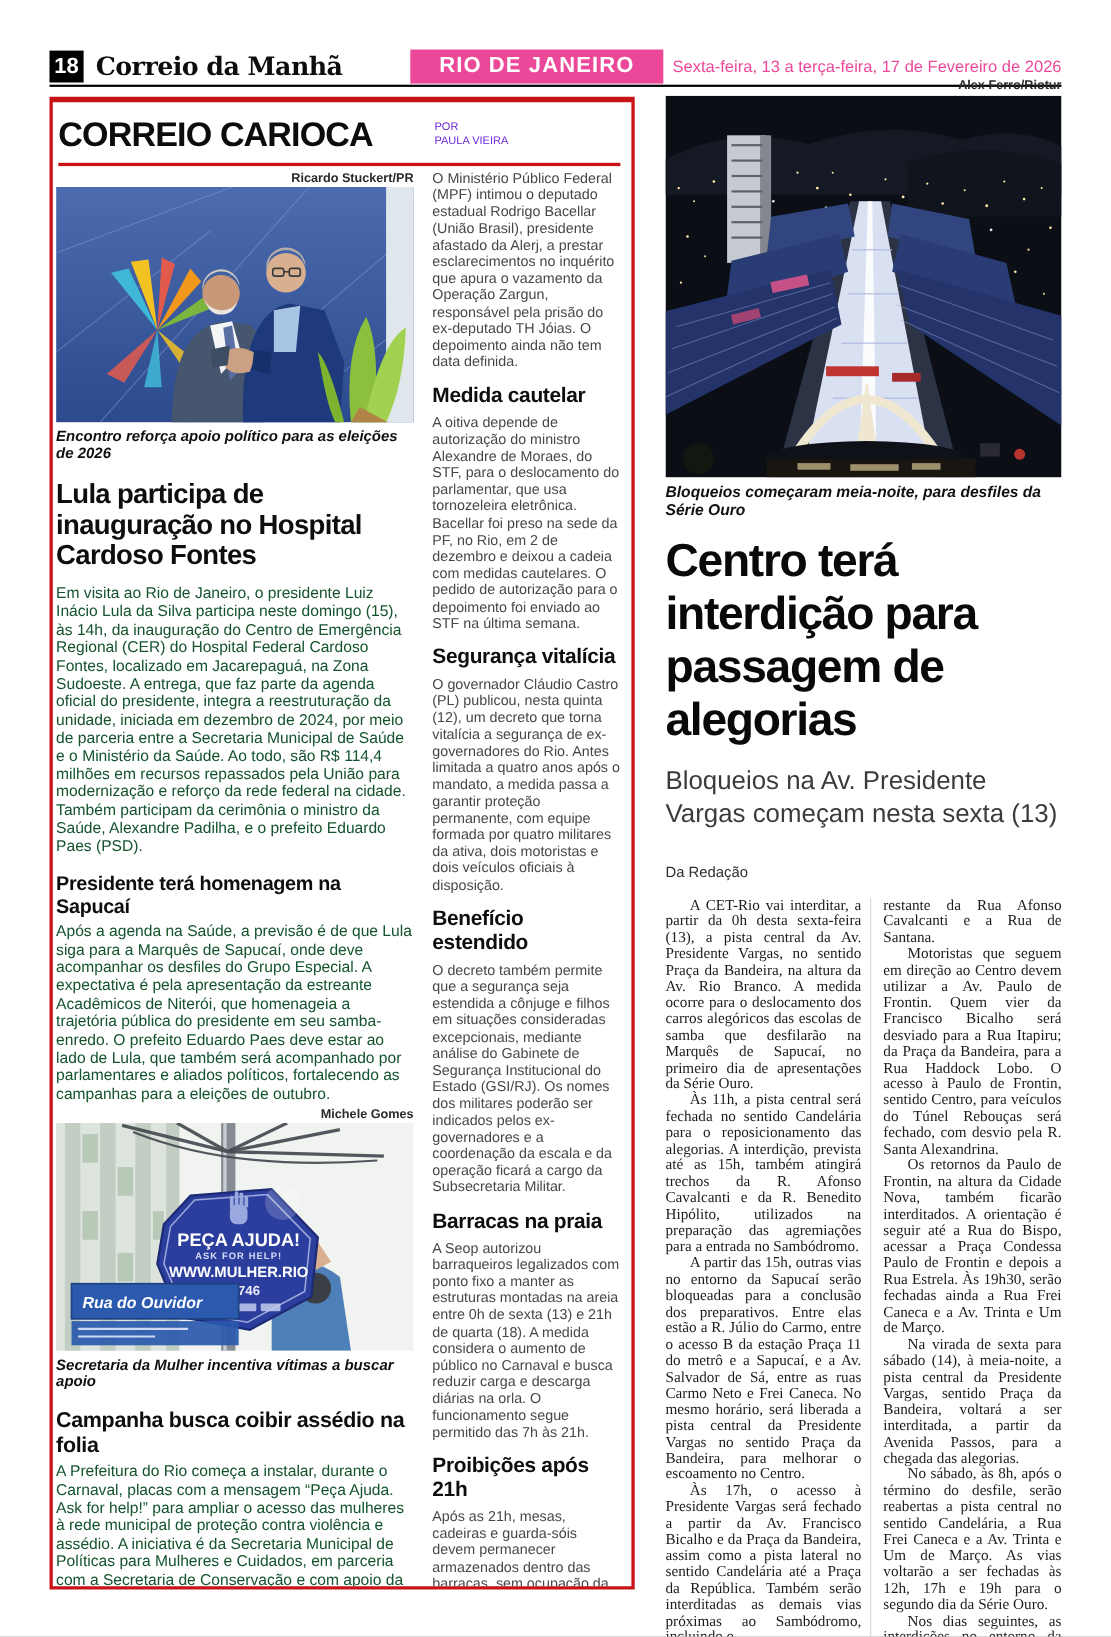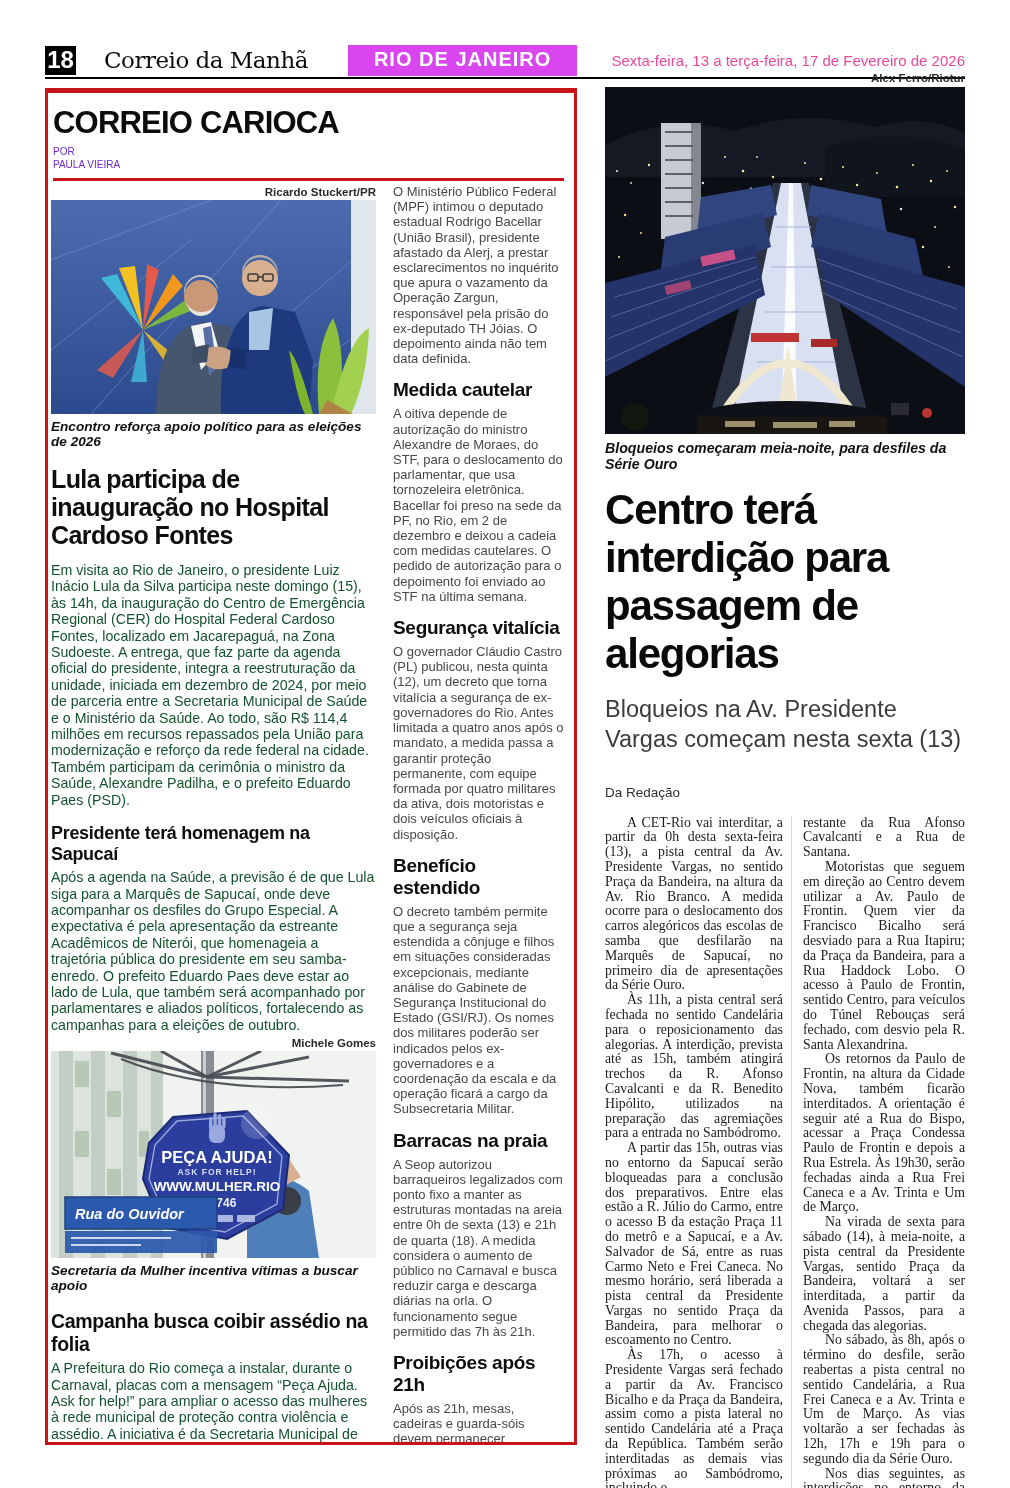--- a/index.html
+++ b/index.html
@@ -8,7 +8,7 @@
   
   .hdr{position:absolute;left:45px;top:43px;width:920px;height:34px;display:flex;align-items:center;
        border-bottom:2px solid #000;}
-  .pagenum{background:#000;color:#fff;font-weight:800;font-size:24px;width:31px;height:29px;
+  .pagenum{background:#000;color:#fff;font-weight:800;font-size:20px;width:31px;height:29px;
            display:flex;align-items:center;justify-content:center;}
   .masthead{font-family:"DejaVu Serif",serif;font-weight:400;font-size:23px;color:#0d0d0d;
             margin-left:28px;letter-spacing:-0.5px;}

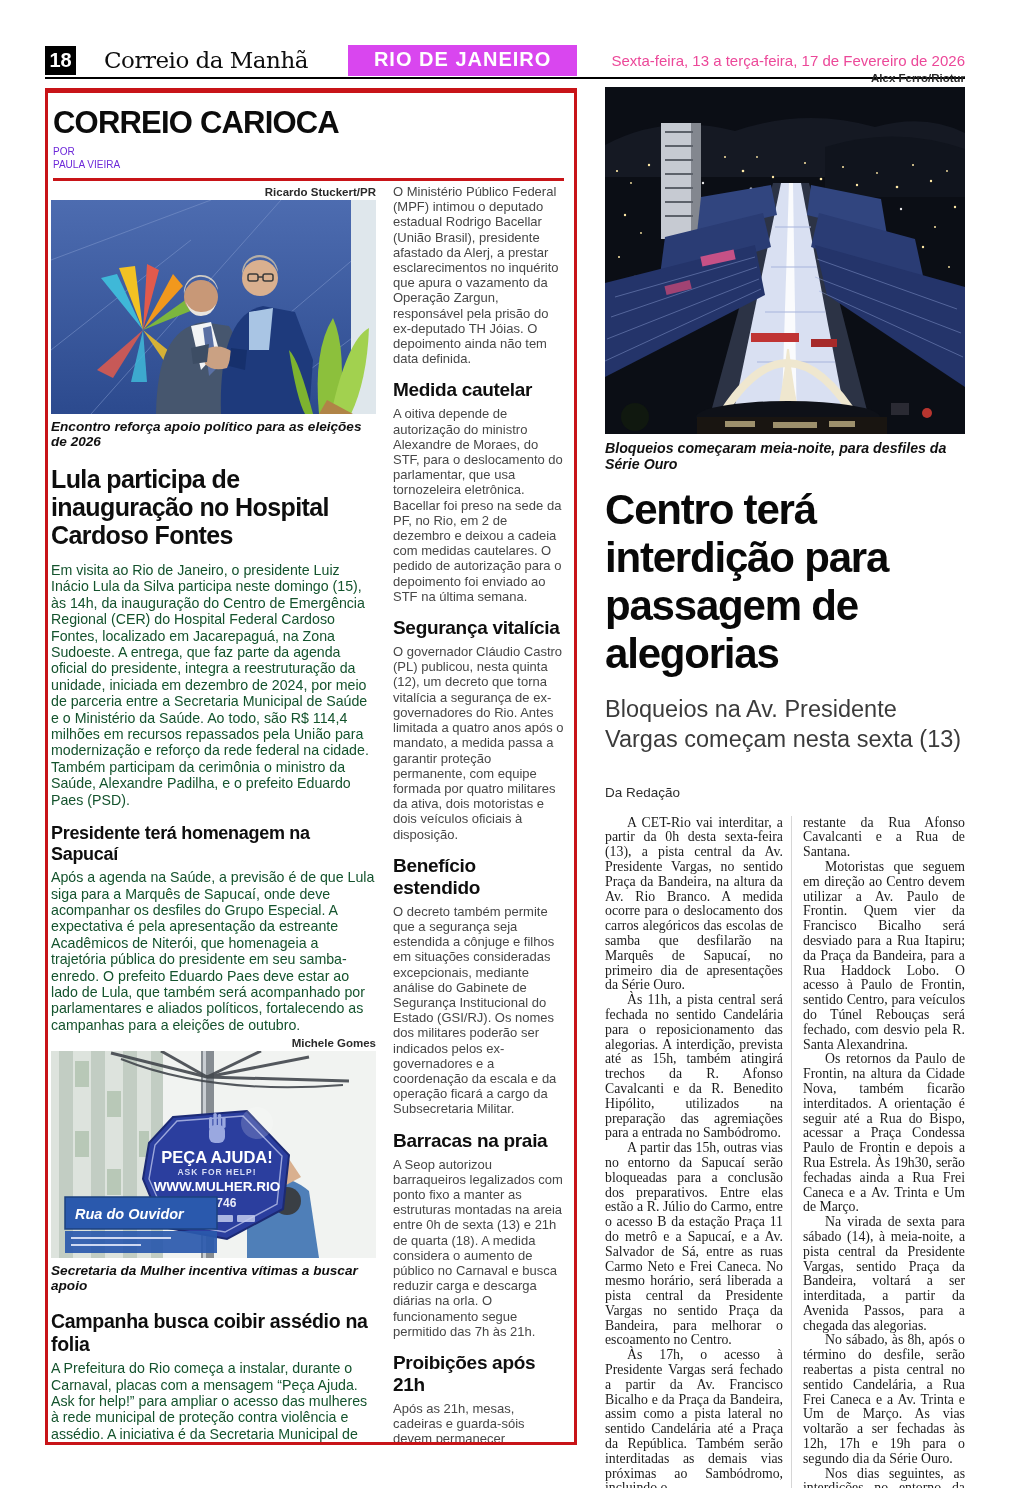--- a/index.html
+++ b/index.html
@@ -10,8 +10,8 @@
        border-bottom:2px solid #000;}
   .pagenum{background:#000;color:#fff;font-weight:800;font-size:20px;width:31px;height:29px;
            display:flex;align-items:center;justify-content:center;}
-  .masthead{font-family:"DejaVu Serif",serif;font-weight:400;font-size:23px;color:#0d0d0d;
-            margin-left:28px;letter-spacing:-0.5px;}
+  .masthead{font-family:"DejaVu Serif",serif;font-weight:700;font-size:23px;color:#0d0d0d;
+            margin-left:11px;letter-spacing:-0.5px;}
   .sectionbox{background:#d946ef;color:#fff;font-weight:800;font-size:20px;letter-spacing:1px;
               padding:3px 26px 5px;margin-left:40px;}
   .hdr-date{margin-left:auto;font-size:15px;color:#ec4899;}

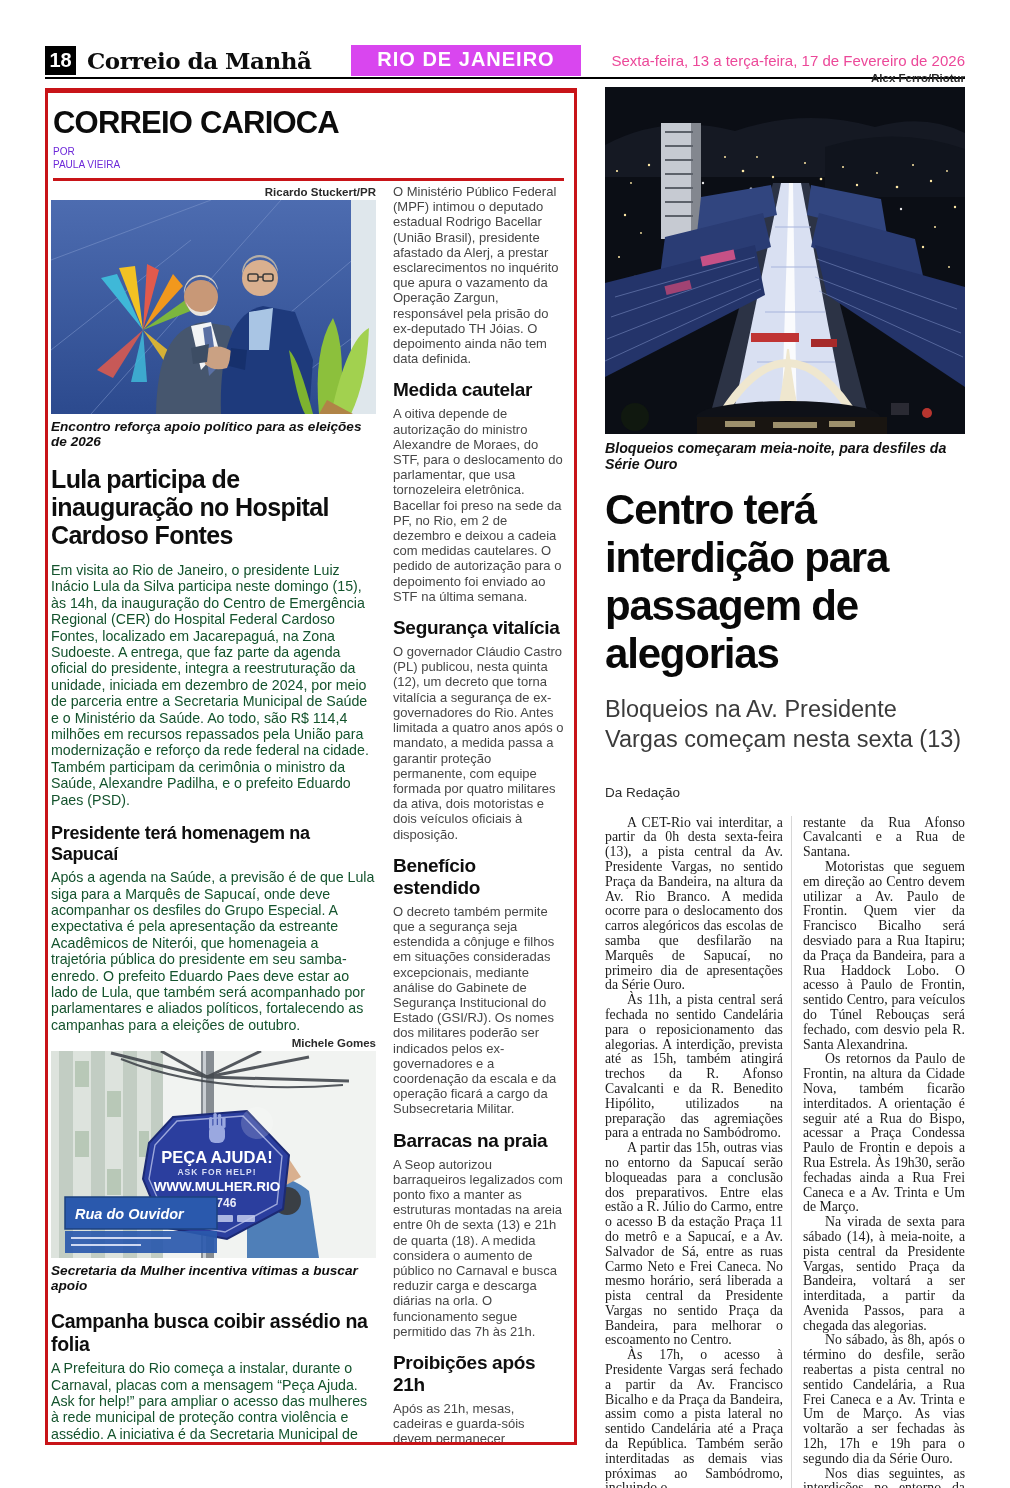--- a/index.html
+++ b/index.html
@@ -12,8 +12,8 @@
            display:flex;align-items:center;justify-content:center;}
   .masthead{font-family:"DejaVu Serif",serif;font-weight:700;font-size:23px;color:#0d0d0d;
             margin-left:11px;letter-spacing:-0.5px;}
-  .sectionbox{background:#d946ef;color:#fff;font-weight:800;font-size:20px;letter-spacing:1px;
-              padding:3px 26px 5px;margin-left:40px;}
+  .sectionbox{background:#ec4899;color:#fff;font-weight:800;font-size:20px;letter-spacing:1px;
+              padding:3px 26px 5px;margin-left:62px;}
   .hdr-date{margin-left:auto;font-size:15px;color:#ec4899;}
   
   .ccbox{position:absolute;left:45px;top:88px;width:532px;height:1357px;box-sizing:border-box;

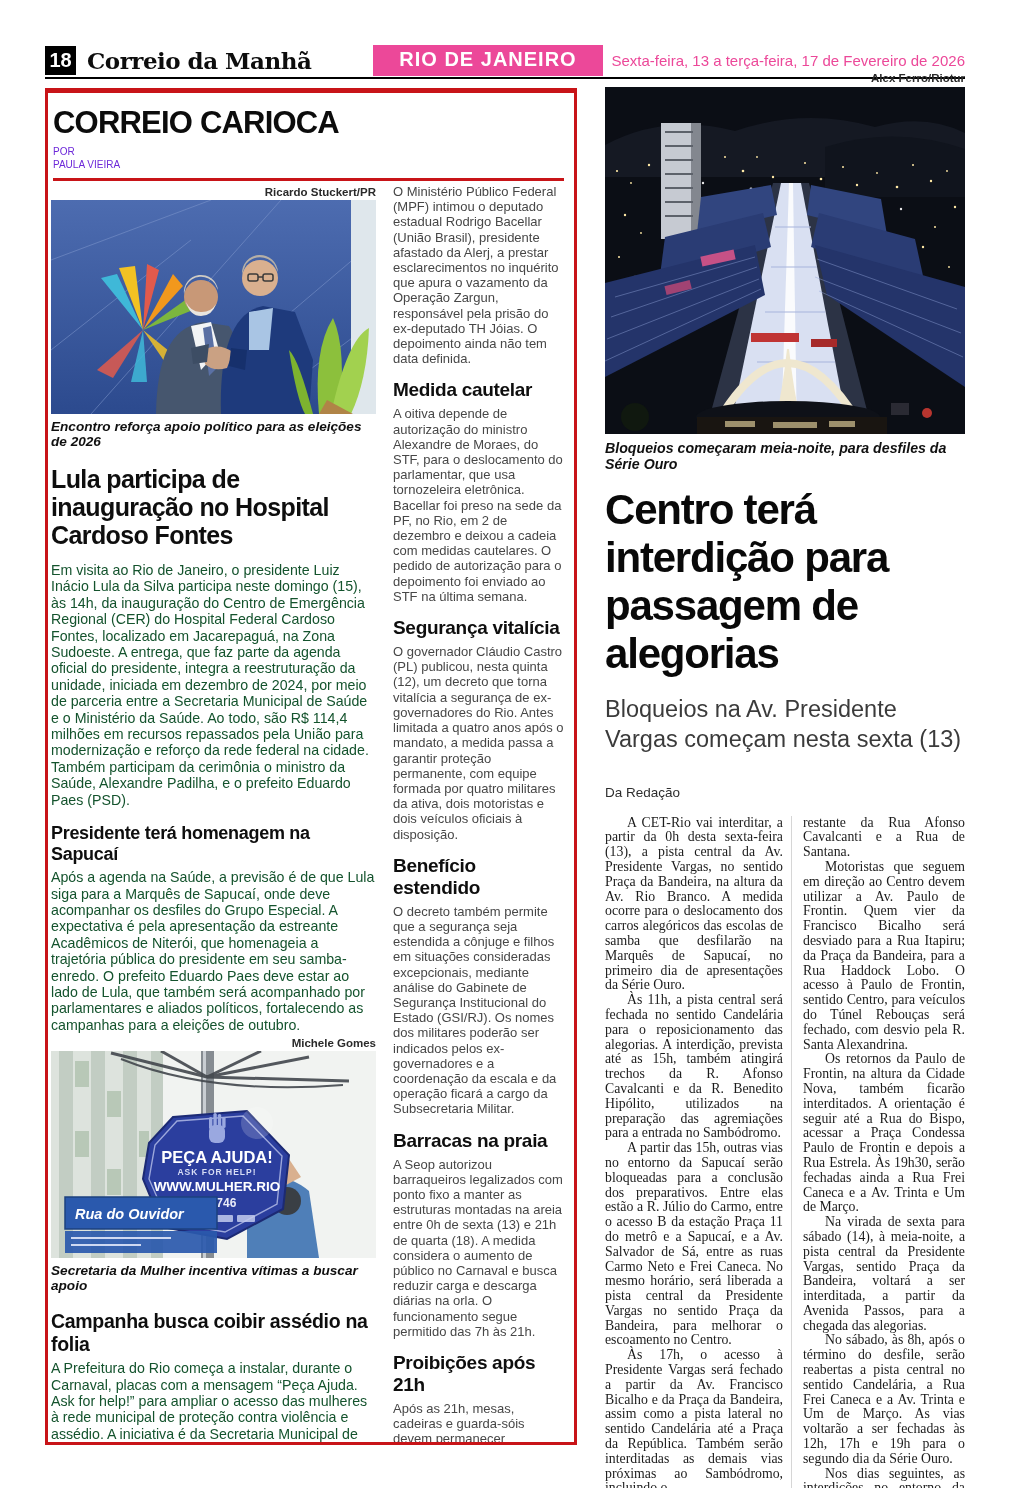--- a/index.html
+++ b/index.html
@@ -18,7 +18,7 @@
   
   .ccbox{position:absolute;left:45px;top:88px;width:532px;height:1357px;box-sizing:border-box;
          border:3px solid #c81418;border-top-width:5px;padding:6px 8px 8px 3px;overflow:hidden;}
-  .cc-head{display:flex;align-items:flex-start;margin:6px 0 0 2px;flex-direction:column;}
+  .cc-head{display:flex;align-items:flex-start;margin:6px 0 0 2px;}
   .cc-title{font-size:31px;font-weight:800;letter-spacing:-0.8px;color:#0c0c0c;width:342px;}
   .cc-byline{font-size:10px;color:#6d28d9;line-height:1.25;padding-top:5px;}
   .cc-rule{height:3px;background:#c81418;margin:7px 2px 0 2px;}

